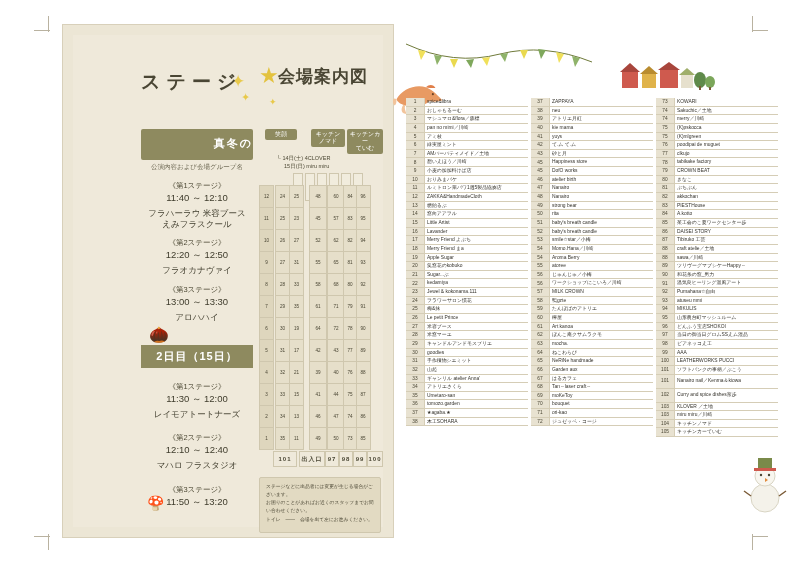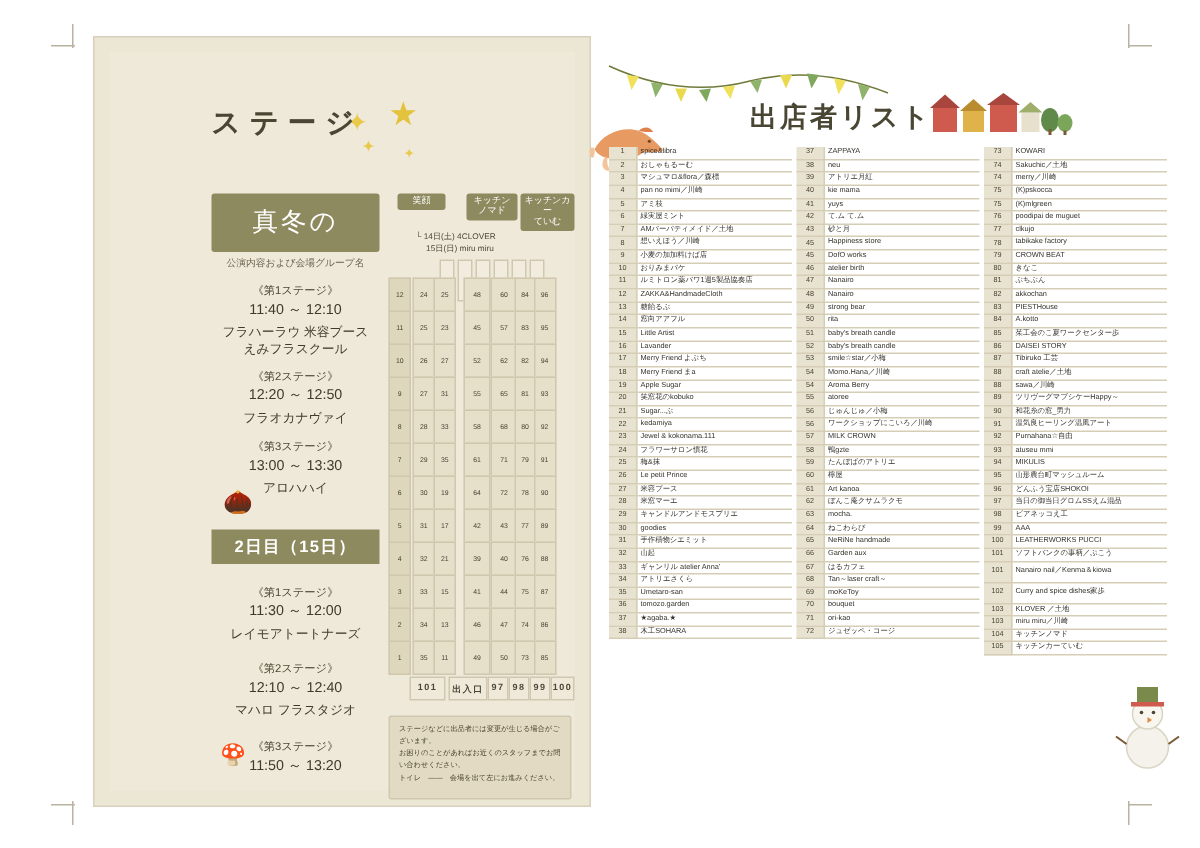--- a/index.html
+++ b/index.html
@@ -149,6 +149,7 @@
     <div class="stage-title">
       <span class="s1">ステージ</span>
     </div>
+    <div class="map-title">会場案内図</div>
 
     <svg class="fox" viewBox="0 0 60 50">
       <path d="M4 30 C10 18, 26 12, 38 16 C46 19, 52 26, 57 31 C52 33, 46 33, 42 32 C36 38, 24 40, 14 37 C9 36, 5 33, 4 30 Z" fill="#e89a63"></path>

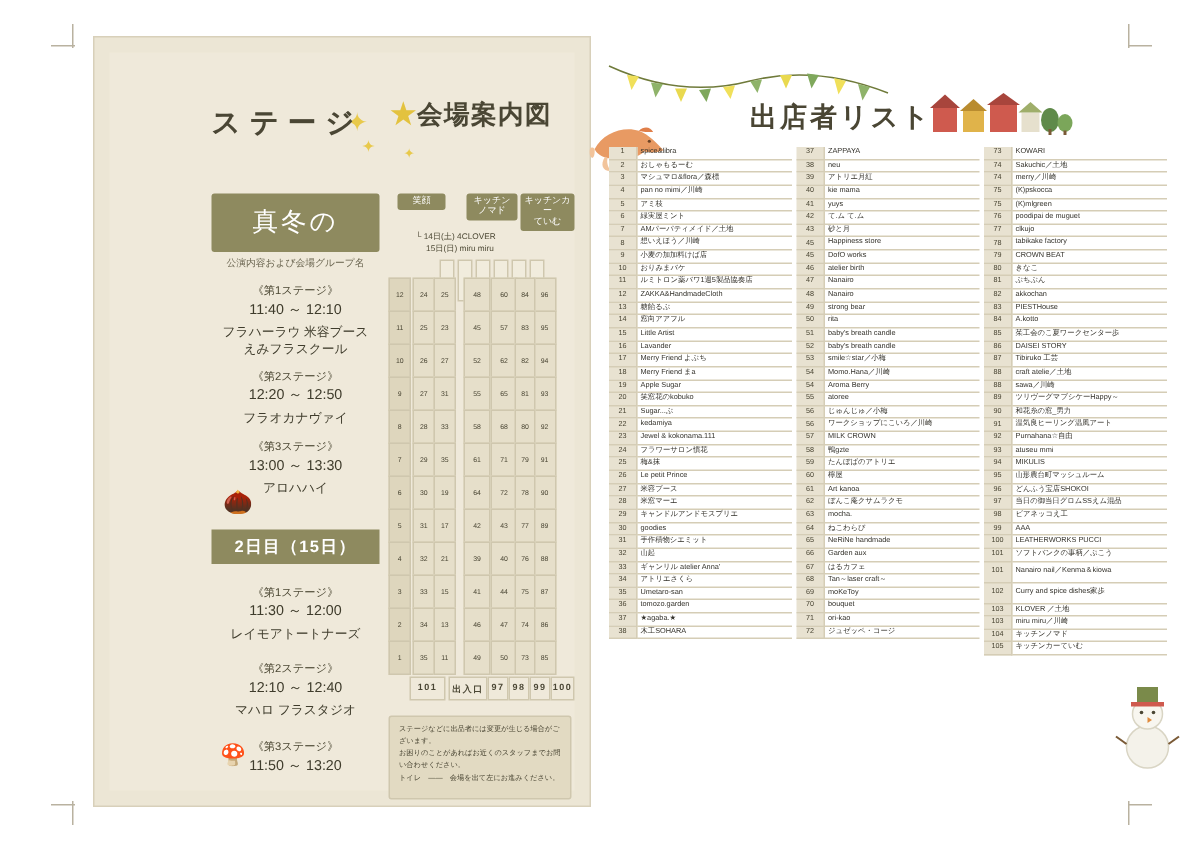--- a/index.html
+++ b/index.html
@@ -338,7 +338,6 @@
     </g>
   </svg>
 
-  <div class="list-title">出店者リスト</div>
 
   <svg class="houses" viewBox="0 0 100 30">
     <rect x="4" y="12" width="16" height="16" fill="#cf5a4e"></rect>

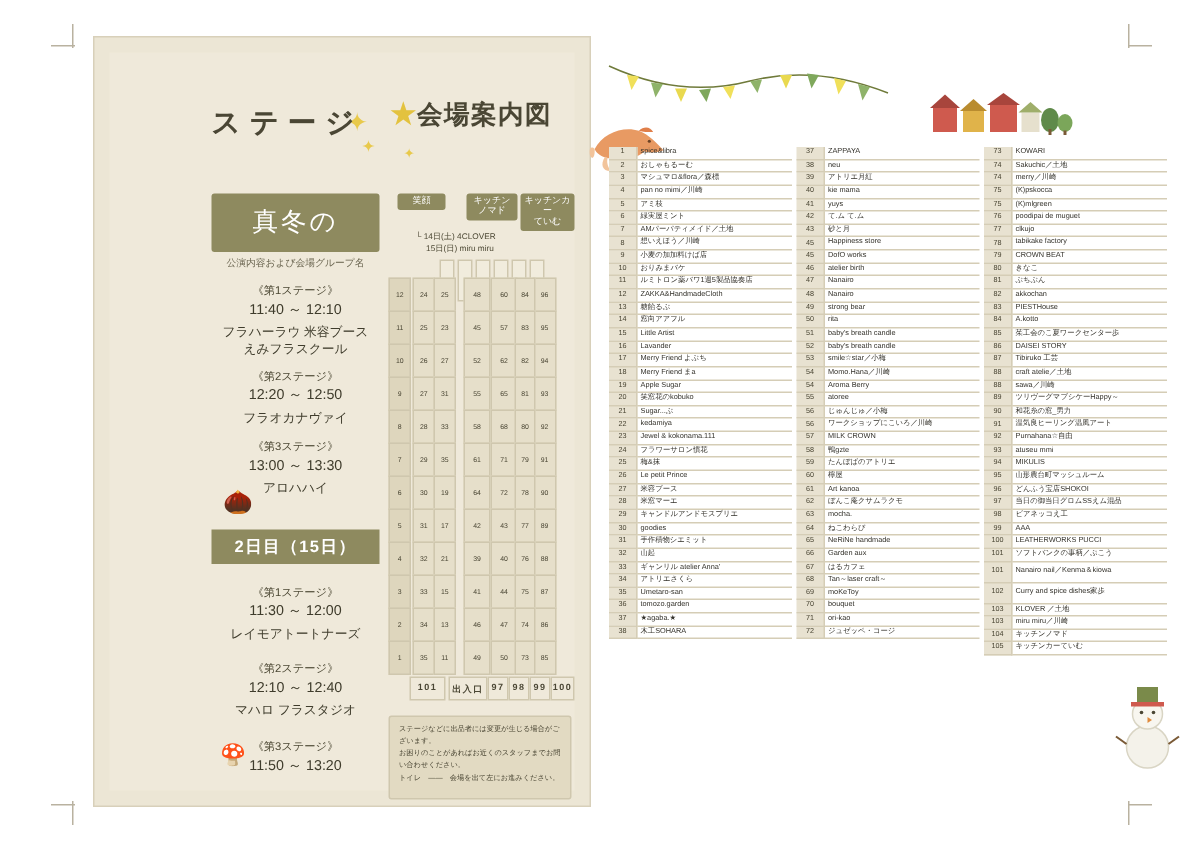--- a/index.html
+++ b/index.html
@@ -47,7 +47,7 @@
     background:#8e8a5f;color:#fff;text-align:center;padding:7px 0 9px;
     border-radius:2px;
   }
-  .midwinter .l1{font-size:17px;font-weight:normal;letter-spacing:2px;}
+  .midwinter .l1{font-size:11px;font-weight:bold;letter-spacing:2px;text-align:right;}
   .midwinter .l2{font-size:14px;font-weight:bold;letter-spacing:2px;margin-top:3px;}
   .daybar{
     margin-top:10px;background:#8e8a5f;color:#fff;text-align:center;

